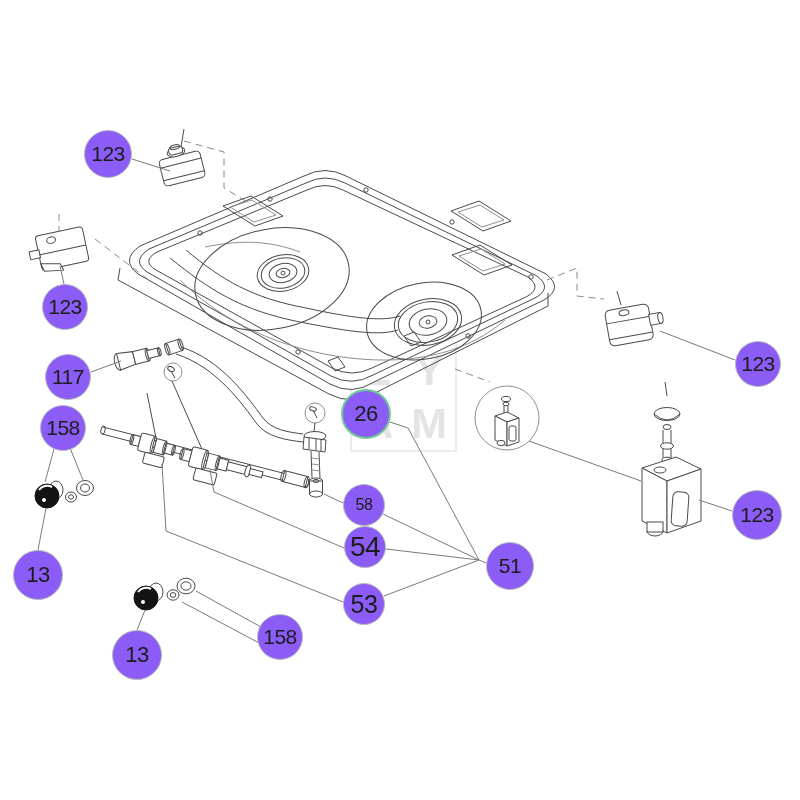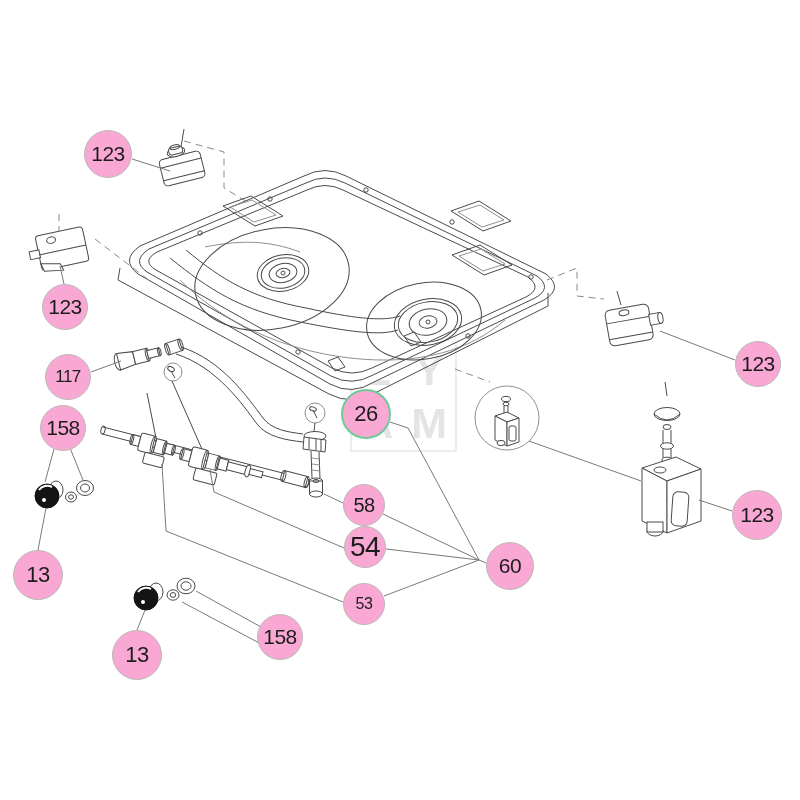--- a/index.html
+++ b/index.html
@@ -21,7 +21,7 @@
   .blk{fill:#141414;stroke:#141414;}
   
   .callout{position:absolute;z-index:2;border-radius:50%;
-           border:1.6px solid #b9b9b9;background:#f9a8d4;box-sizing:border-box;
+           border:1.6px solid #b9b9b9;background:#8b5cf6;box-sizing:border-box;
            display:flex;align-items:center;justify-content:center;
            color:#1c1c1c;letter-spacing:-0.5px;}
   .callout.green{border:2.4px solid #6fca96;}

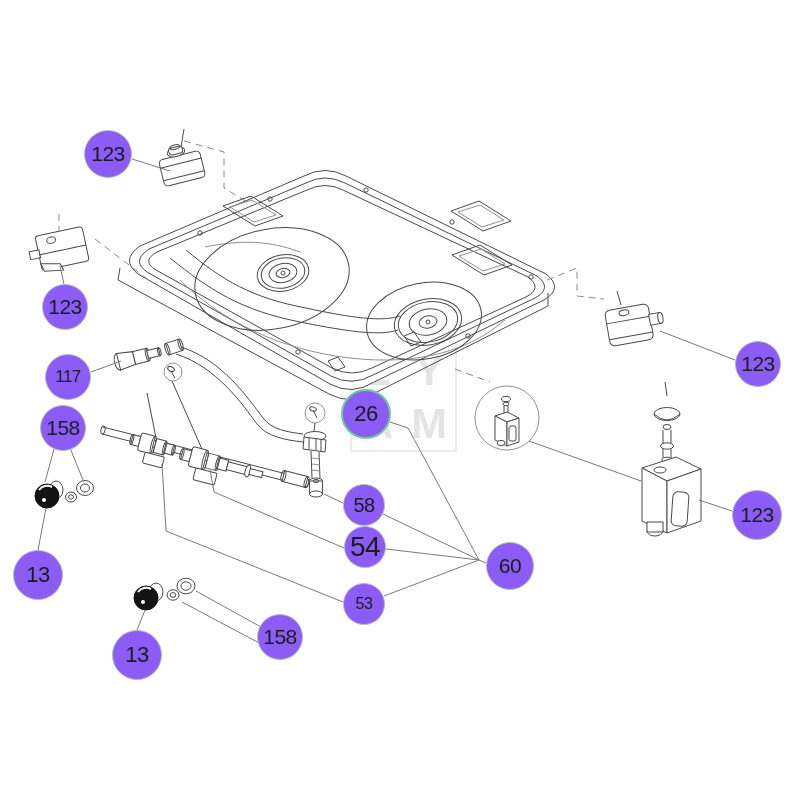--- a/index.html
+++ b/index.html
@@ -313,7 +313,7 @@
 
   <div class="callout" style="left:42px;top:284px;width:46px;height:46px;font-size:21px;">123</div>
 
-  <div class="callout" style="left:45px;top:354px;width:46px;height:46px;font-size:17px;">117</div>
+  <div class="callout" style="left:45px;top:354px;width:46px;height:46px;font-size:21px;">117</div>
 
   <div class="callout" style="left:40px;top:405px;width:46px;height:46px;font-size:21px;">158</div>
 

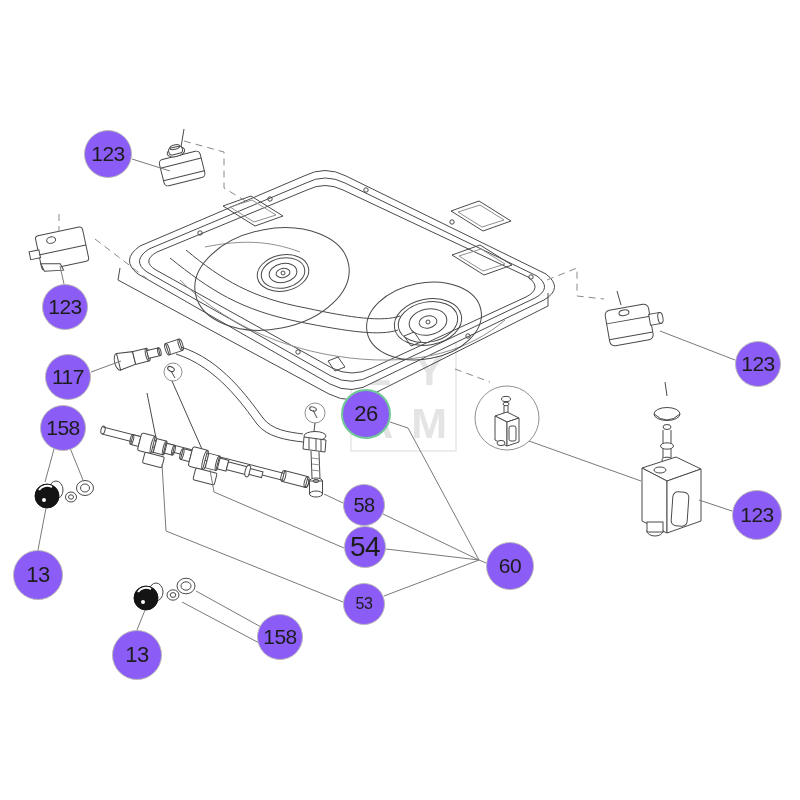--- a/index.html
+++ b/index.html
@@ -325,7 +325,7 @@
 
   <div class="callout green" style="left:341px;top:389px;width:50px;height:50px;font-size:22px;">26</div>
 
-  <div class="callout" style="left:343px;top:484px;width:42px;height:42px;font-size:20px;">58</div>
+  <div class="callout" style="left:343px;top:484px;width:42px;height:42px;font-size:16px;">58</div>
 
   <div class="callout" style="left:344px;top:526px;width:42px;height:42px;font-size:28px;">54</div>
 

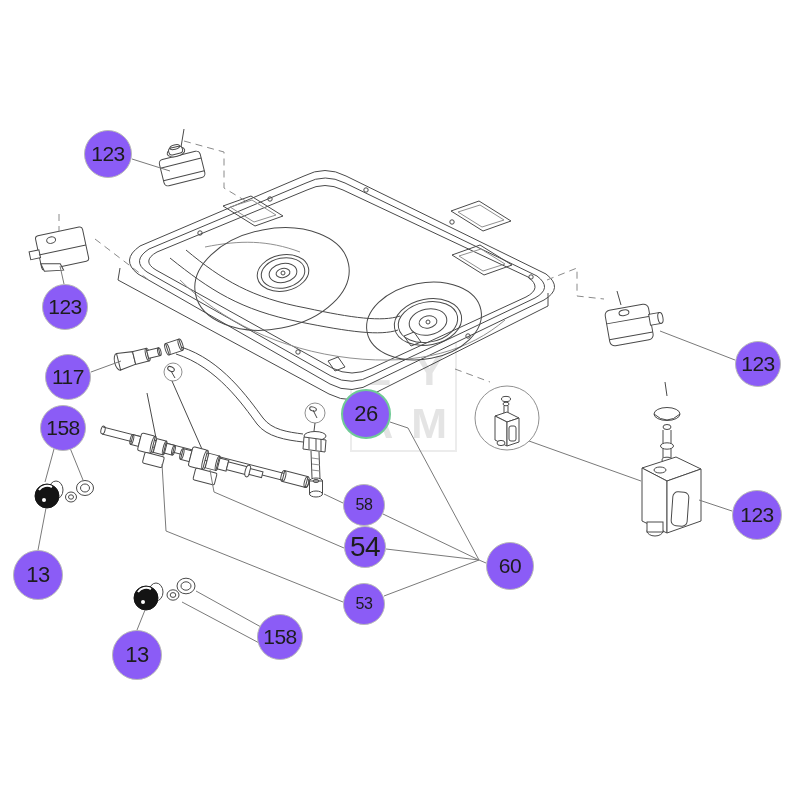--- a/index.html
+++ b/index.html
@@ -331,7 +331,7 @@
 
   <div class="callout" style="left:343px;top:583px;width:42px;height:42px;font-size:16px;">53</div>
 
-  <div class="callout" style="left:486px;top:542px;width:48px;height:48px;font-size:21px;">60</div>
+  <div class="callout" style="left:486px;top:542px;width:48px;height:48px;font-size:21px;">51</div>
 
   <div class="callout" style="left:735px;top:341px;width:46px;height:46px;font-size:21px;">123</div>
 

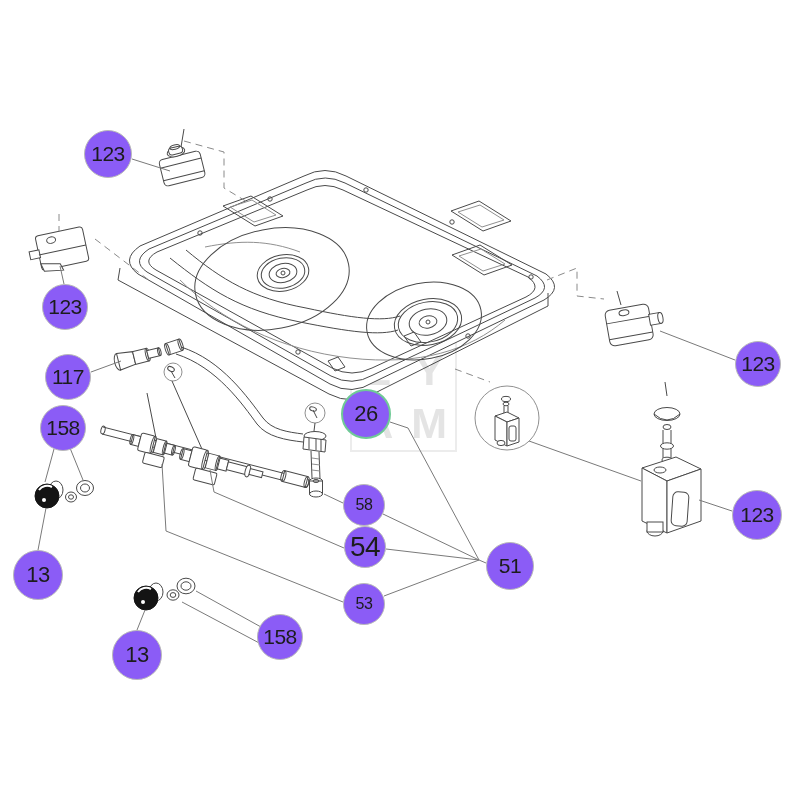--- a/index.html
+++ b/index.html
@@ -329,7 +329,7 @@
 
   <div class="callout" style="left:344px;top:526px;width:42px;height:42px;font-size:28px;">54</div>
 
-  <div class="callout" style="left:343px;top:583px;width:42px;height:42px;font-size:16px;">53</div>
+  <div class="callout" style="left:343px;top:583px;width:42px;height:42px;font-size:25px;">53</div>
 
   <div class="callout" style="left:486px;top:542px;width:48px;height:48px;font-size:21px;">51</div>
 

